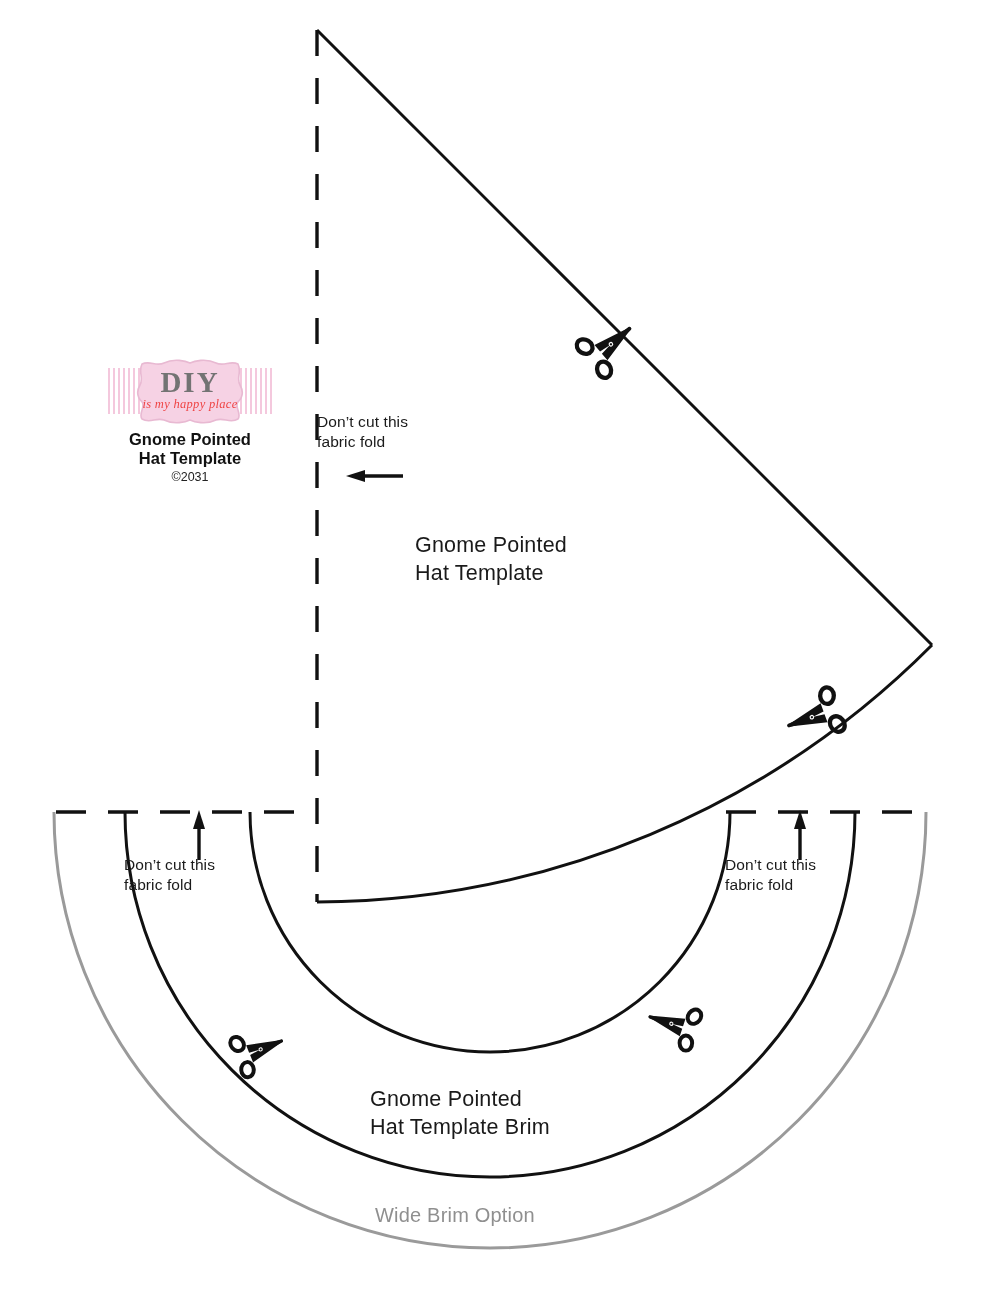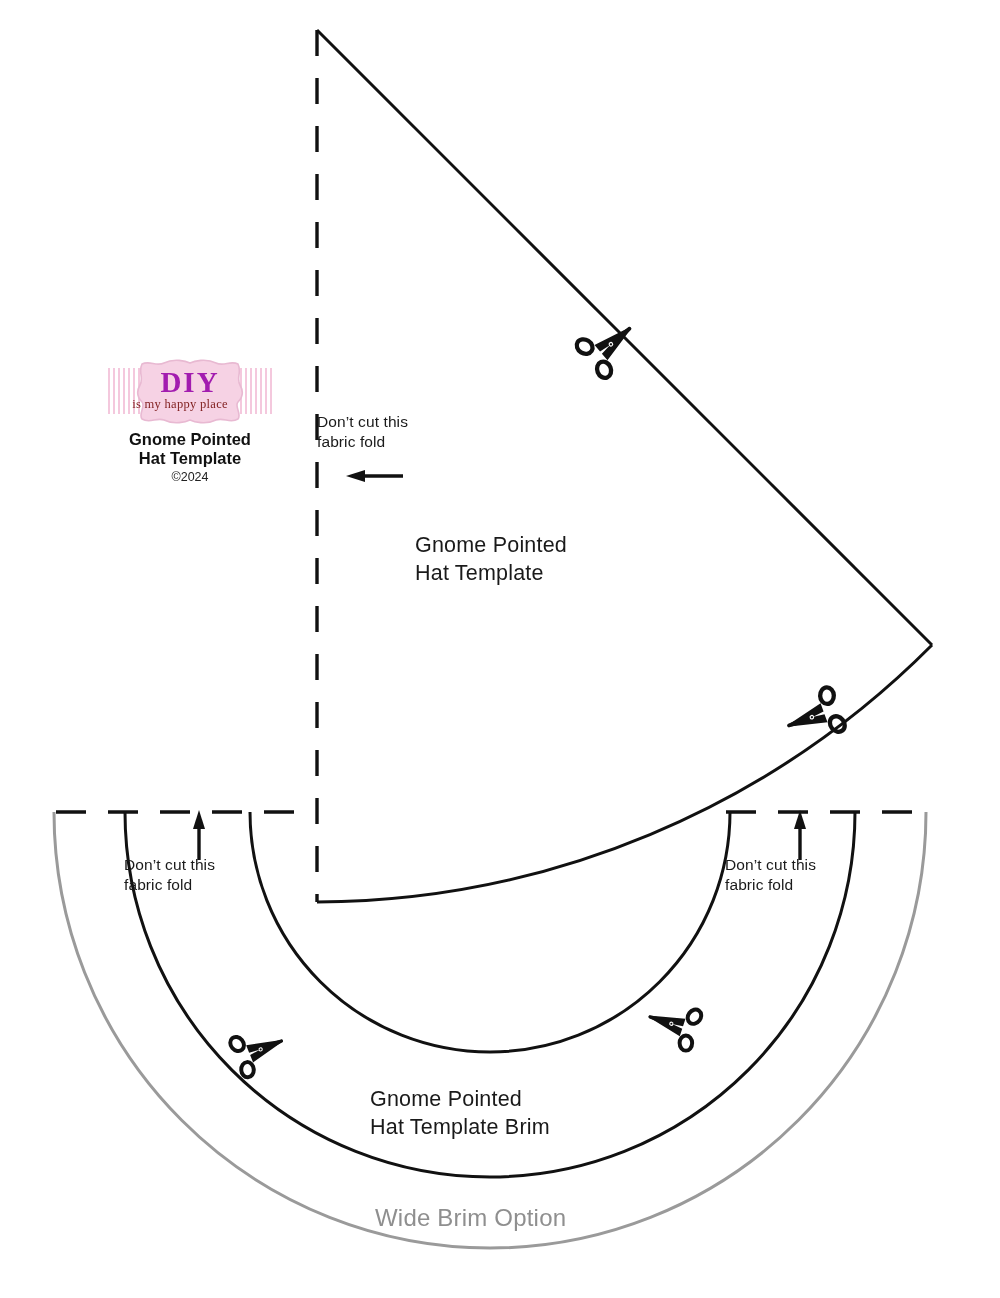--- a/index.html
+++ b/index.html
@@ -84,7 +84,7 @@
     font-size: 29px;
     font-weight: 700;
     letter-spacing: 2px;
-    color: #a21caf;
+    color: #737373;
   }
   #logo-text-tag {
     position: absolute;

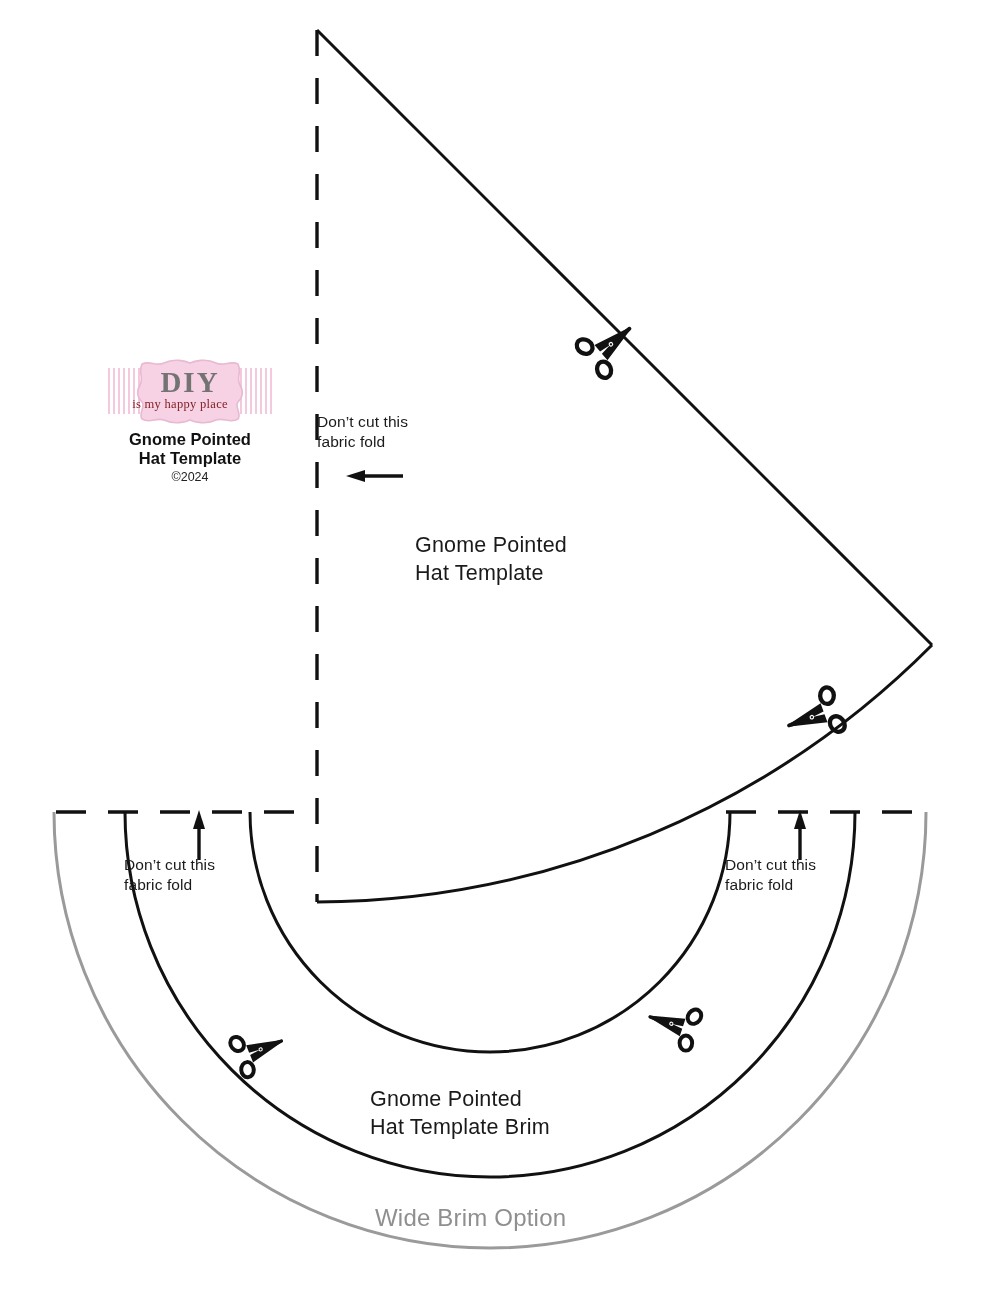--- a/index.html
+++ b/index.html
@@ -90,12 +90,13 @@
     position: absolute;
     left: 0;
     top: 39px;
-    width: 144px;
+    width: 164px;
     text-align: center;
     font-family: "Liberation Serif", serif;
+    font-style: italic;
     font-size: 12.5px;
     letter-spacing: 0.3px;
-    color: #7f1d1d;
+    color: #ef4444;
   }
   #logo-title {
     margin-top: 6px;

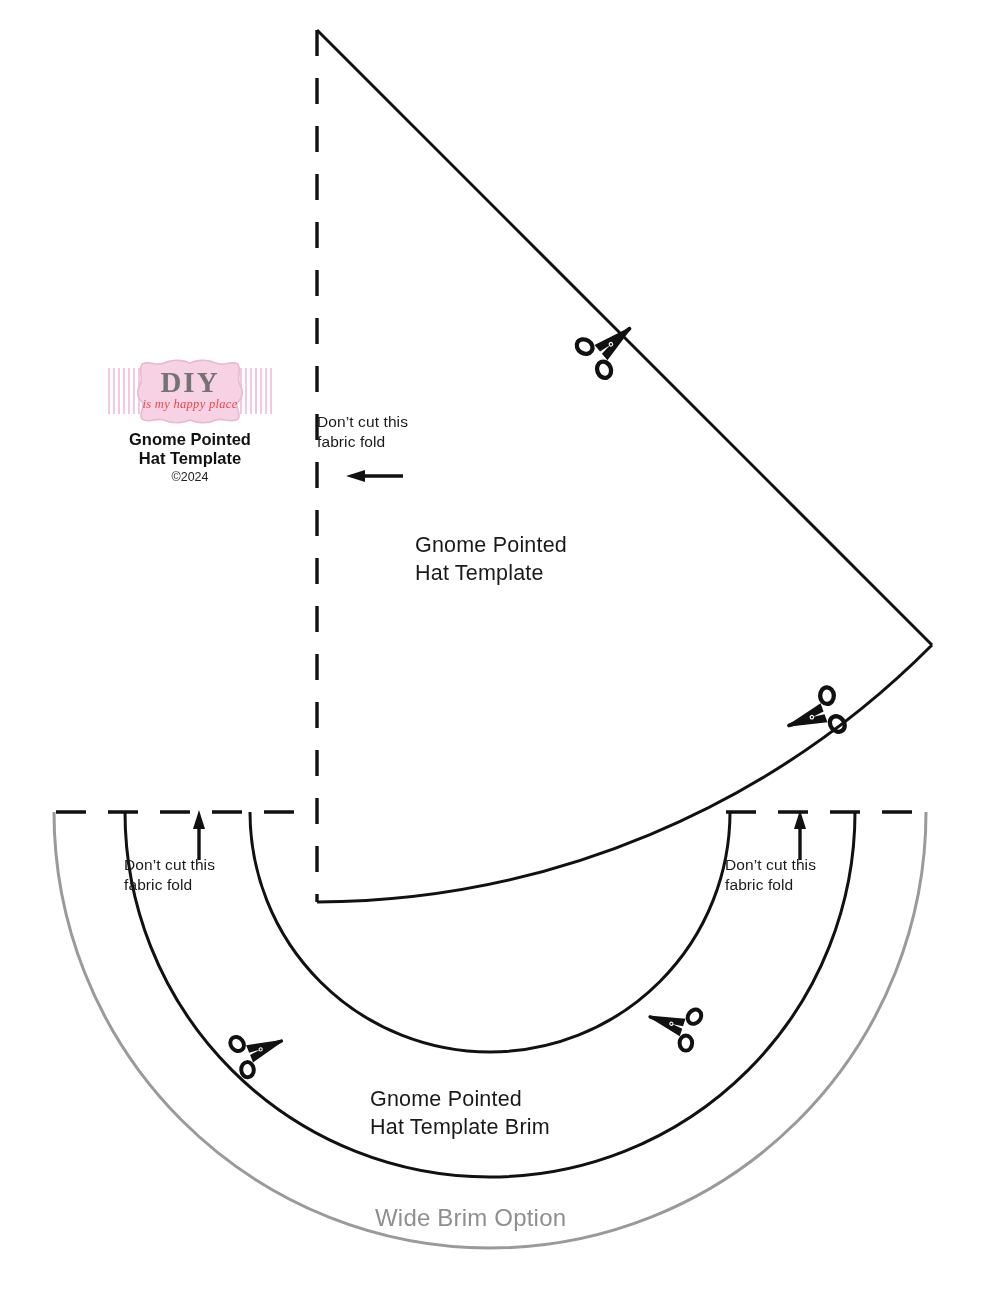--- a/index.html
+++ b/index.html
@@ -214,7 +214,7 @@
   </div>
   <div id="logo-title">Gnome Pointed
 Hat Template</div>
-  <div id="logo-copyright">©2024</div>
+  <div id="logo-copyright">©2031</div>
 </div>
 
 <div class="txt fold-note" style="left:317px; top:412px; width:150px;">Don’t cut this

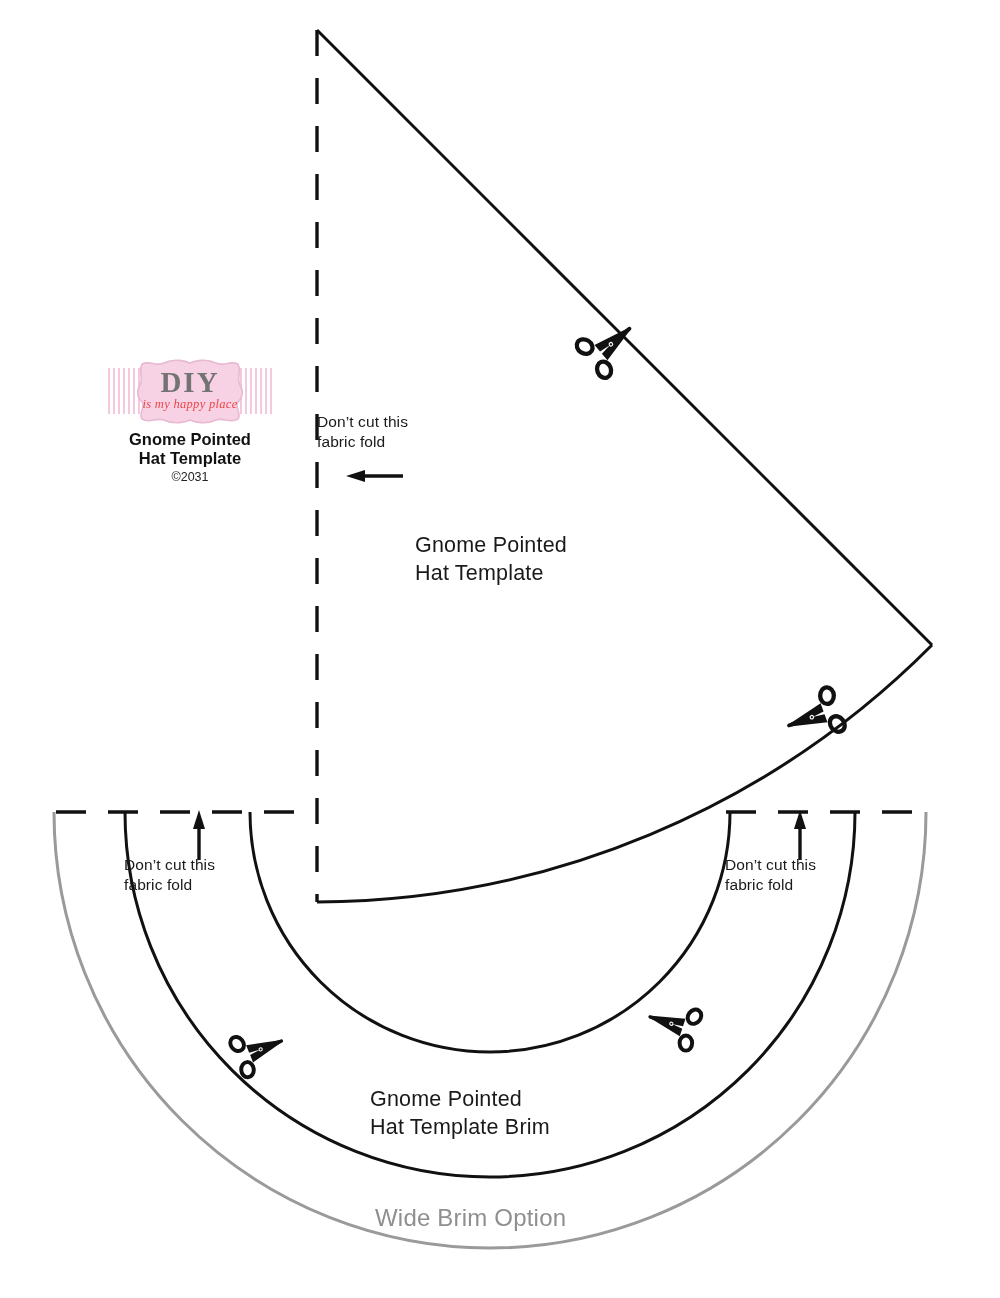--- a/index.html
+++ b/index.html
@@ -38,7 +38,7 @@
     letter-spacing: 0.2px;
   }
   .wide-brim-label {
-    font-size: 24px;
+    font-size: 20px;
     color: #8f8f8f;
     letter-spacing: 0.2px;
   }

